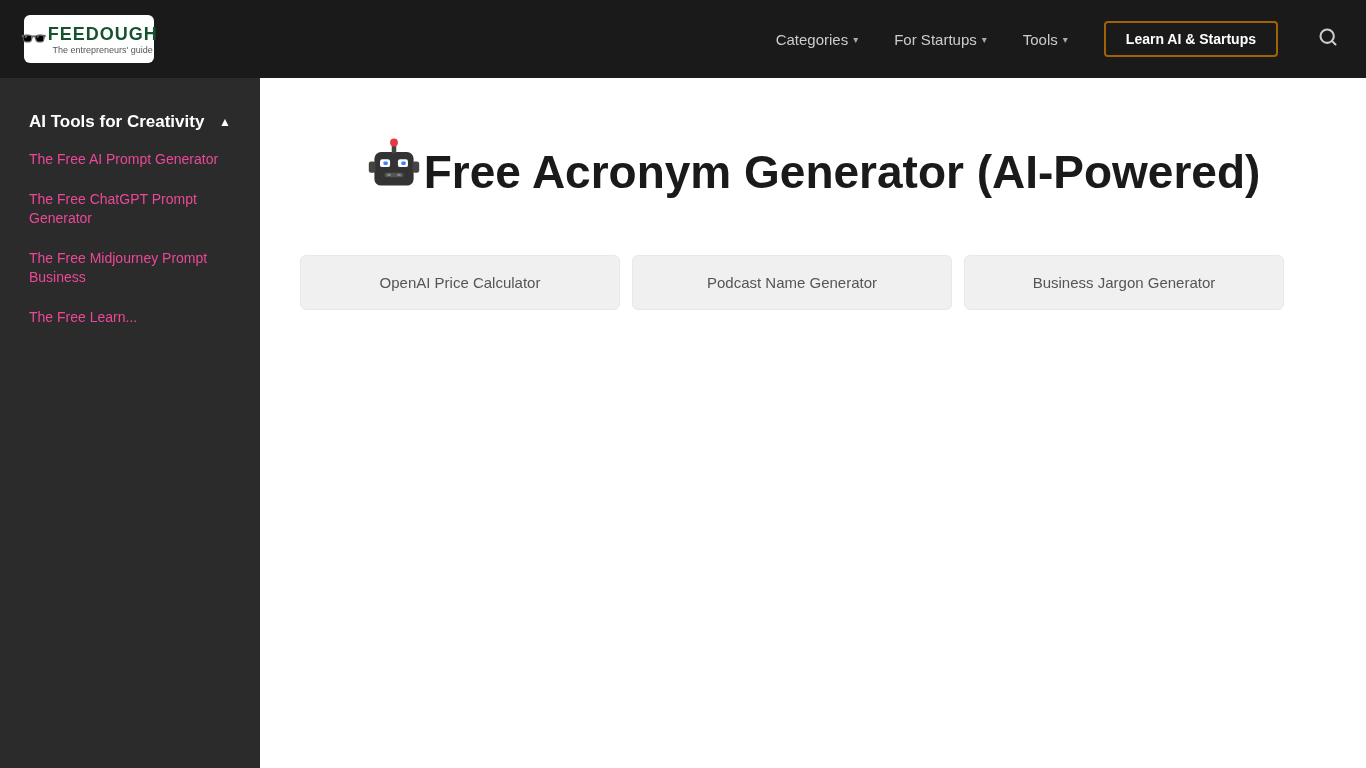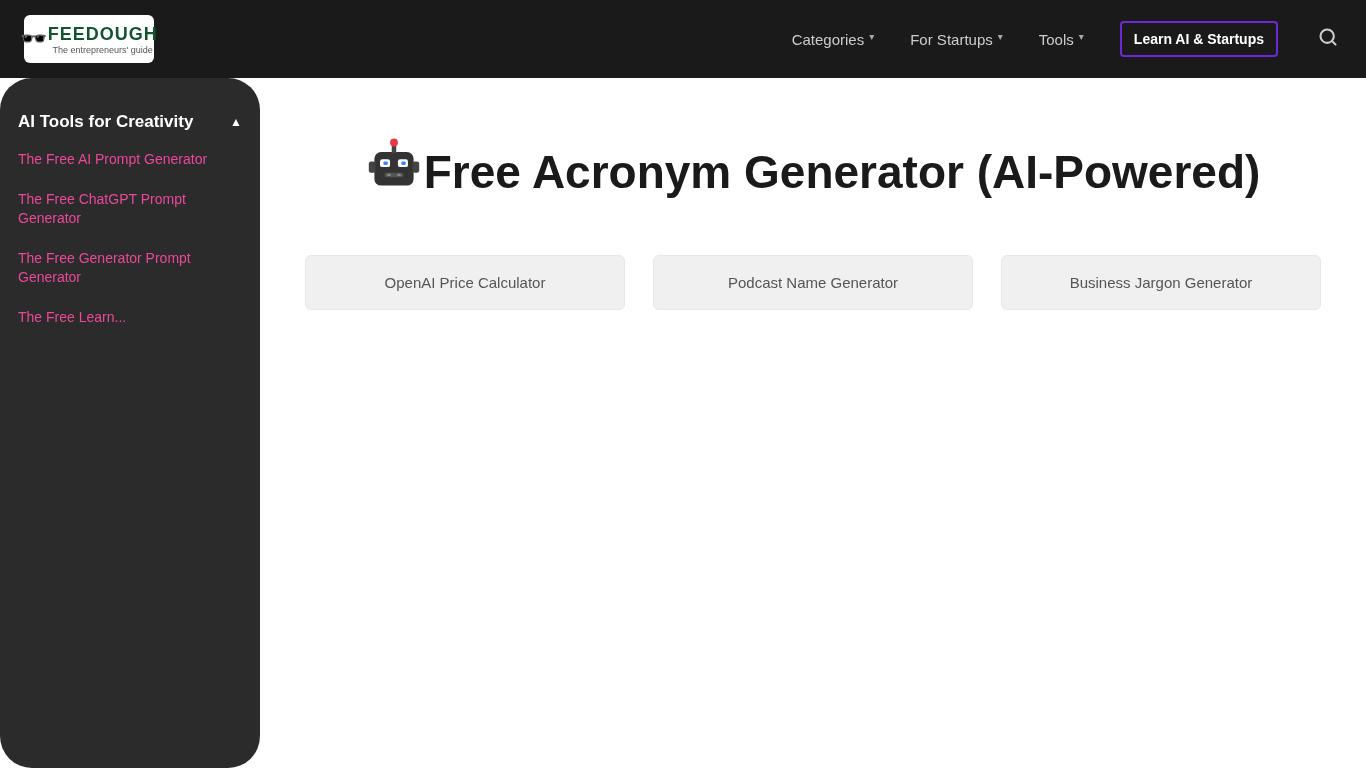--- a/index.html
+++ b/index.html
@@ -56,6 +56,7 @@
       font-size: 15px;
       cursor: pointer;
       display: flex;
+      align-items: center;
       gap: 5px;
       white-space: nowrap;
     }

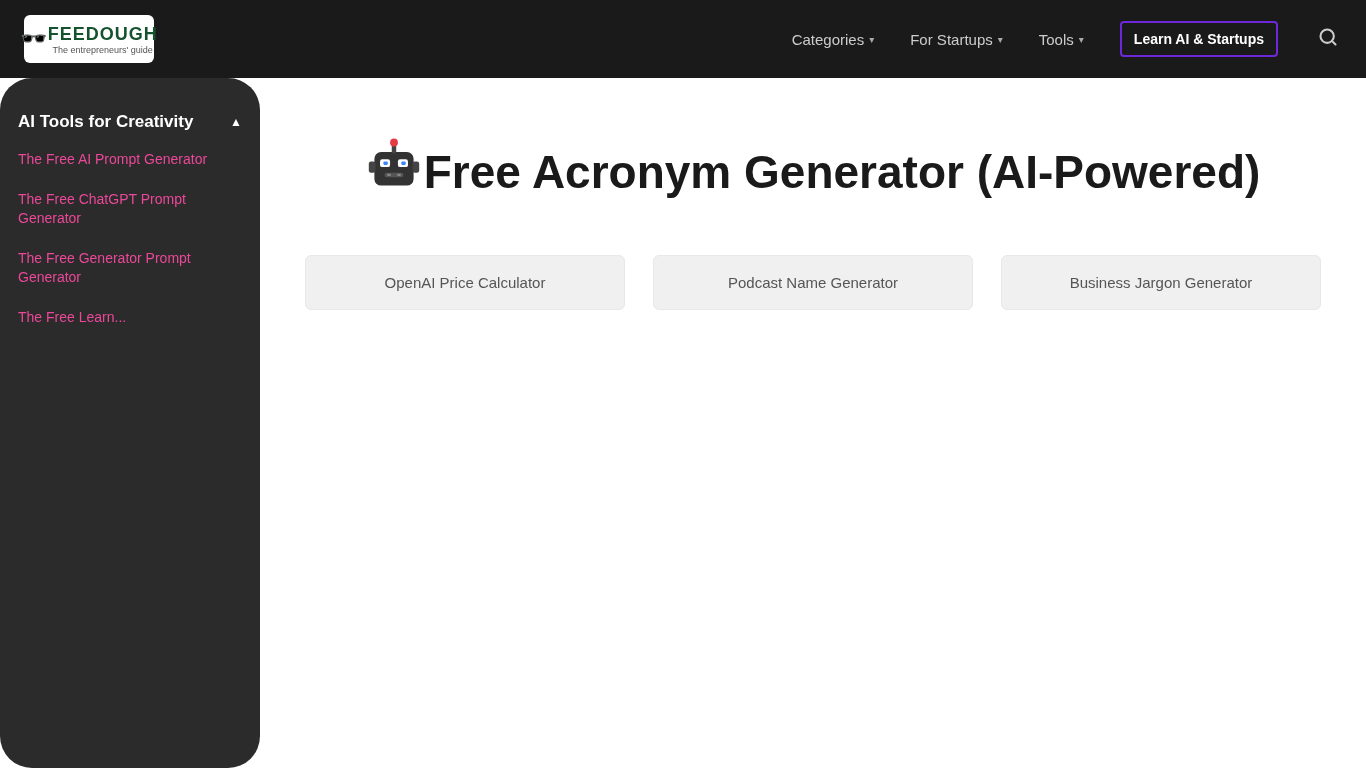--- a/index.html
+++ b/index.html
@@ -65,9 +65,9 @@
       color: #aaa;
     }
     .nav-cta {
-      border: 2px solid #6d28d9;
+      border: 2px solid #a16207;
       border-radius: 4px;
-      padding: 8px 12px;
+      padding: 8px 20px;
       color: #fff;
       font-size: 14px;
       font-weight: 600;

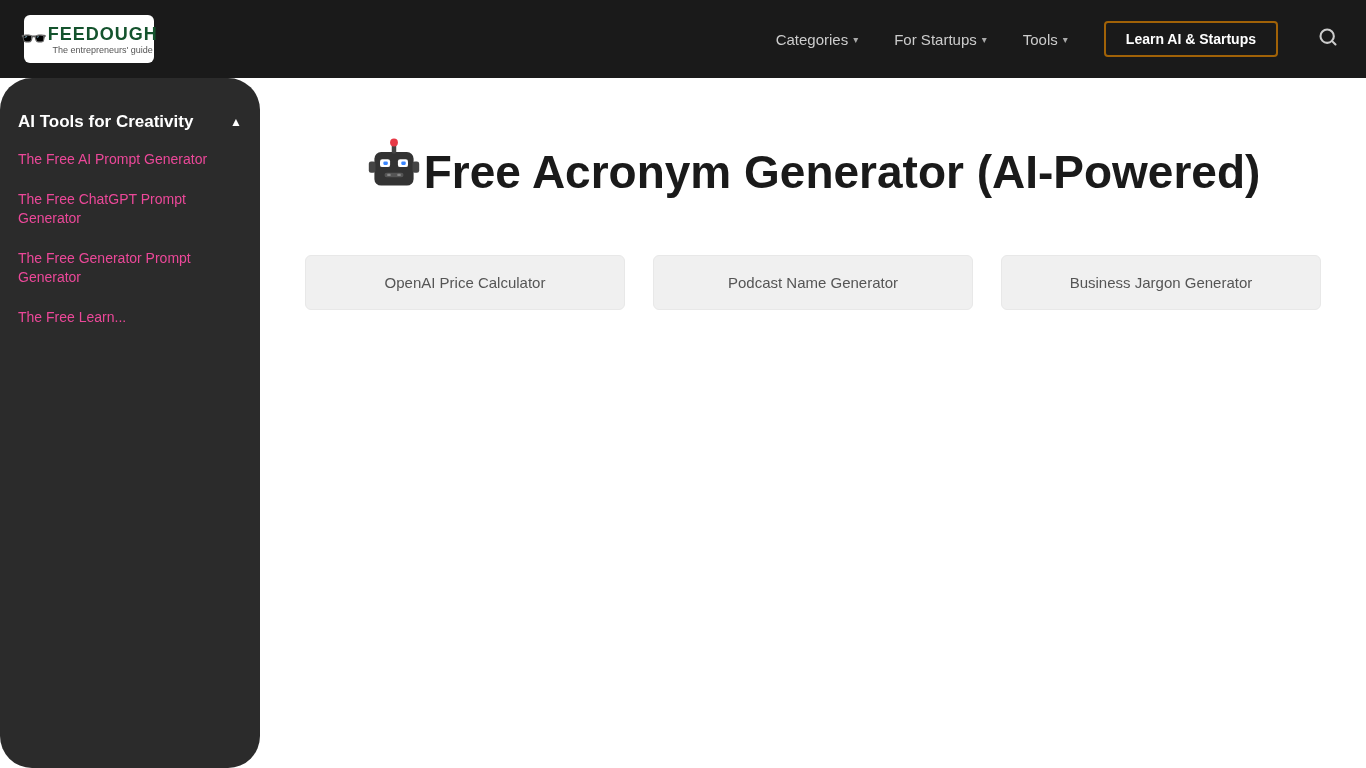--- a/index.html
+++ b/index.html
@@ -93,13 +93,12 @@
       background: #2b2b2b;
       min-height: calc(100vh - 78px);
       flex-shrink: 0;
-      padding: 24px 0;
+      padding: 24px 11px;
       position: fixed;
       top: 78px;
       left: 0;
       bottom: 0;
       overflow-y: auto;
-      border-radius: 32px;
     }
     .sidebar-section-header {
       display: flex;

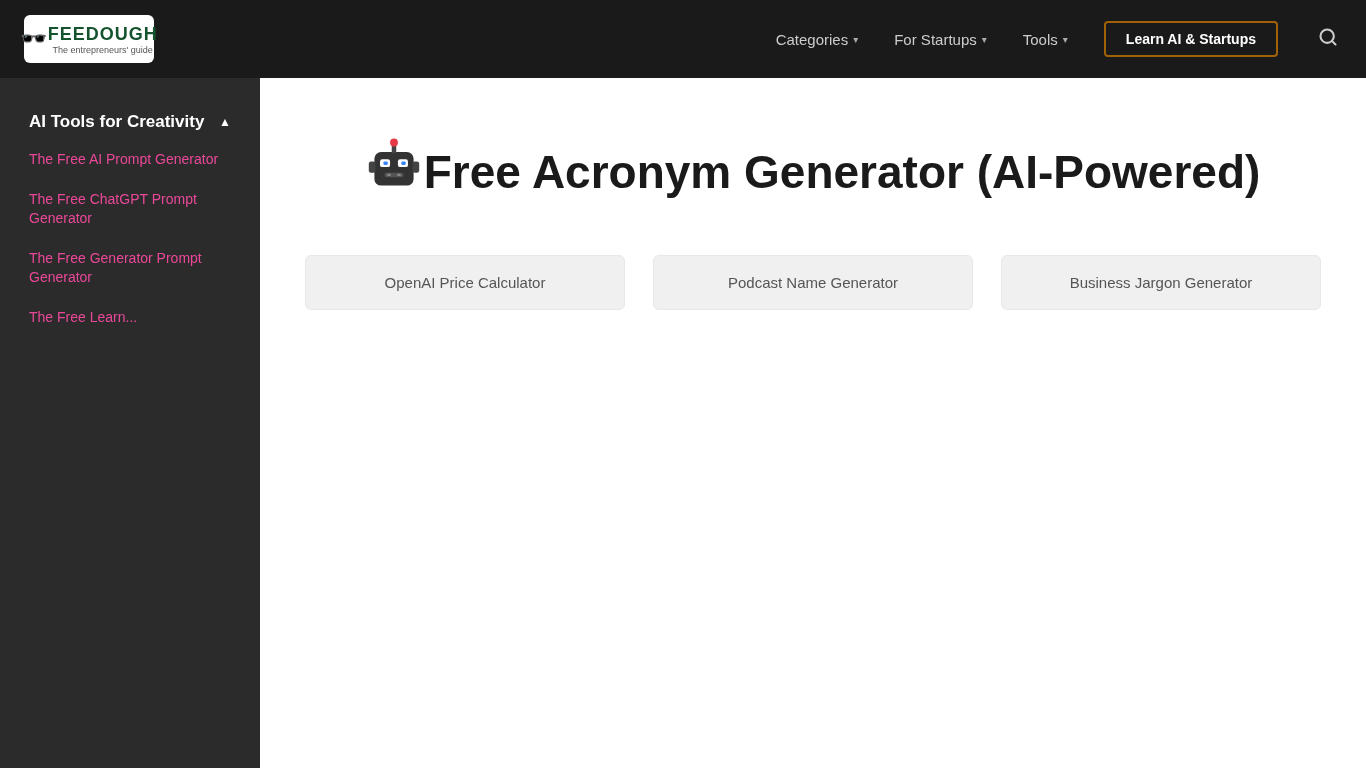--- a/index.html
+++ b/index.html
@@ -232,7 +232,7 @@
         <a class="sidebar-link" href="#">The Free ChatGPT Prompt Generator</a>
       </li>
       <li>
-        <a class="sidebar-link" href="#">The Free Generator Prompt Generator</a>
+        <a class="sidebar-link" href="#">The Free Midjourney Prompt Business</a>
       </li>
       <li>
         <a class="sidebar-link" href="#">The Free Learn...</a>

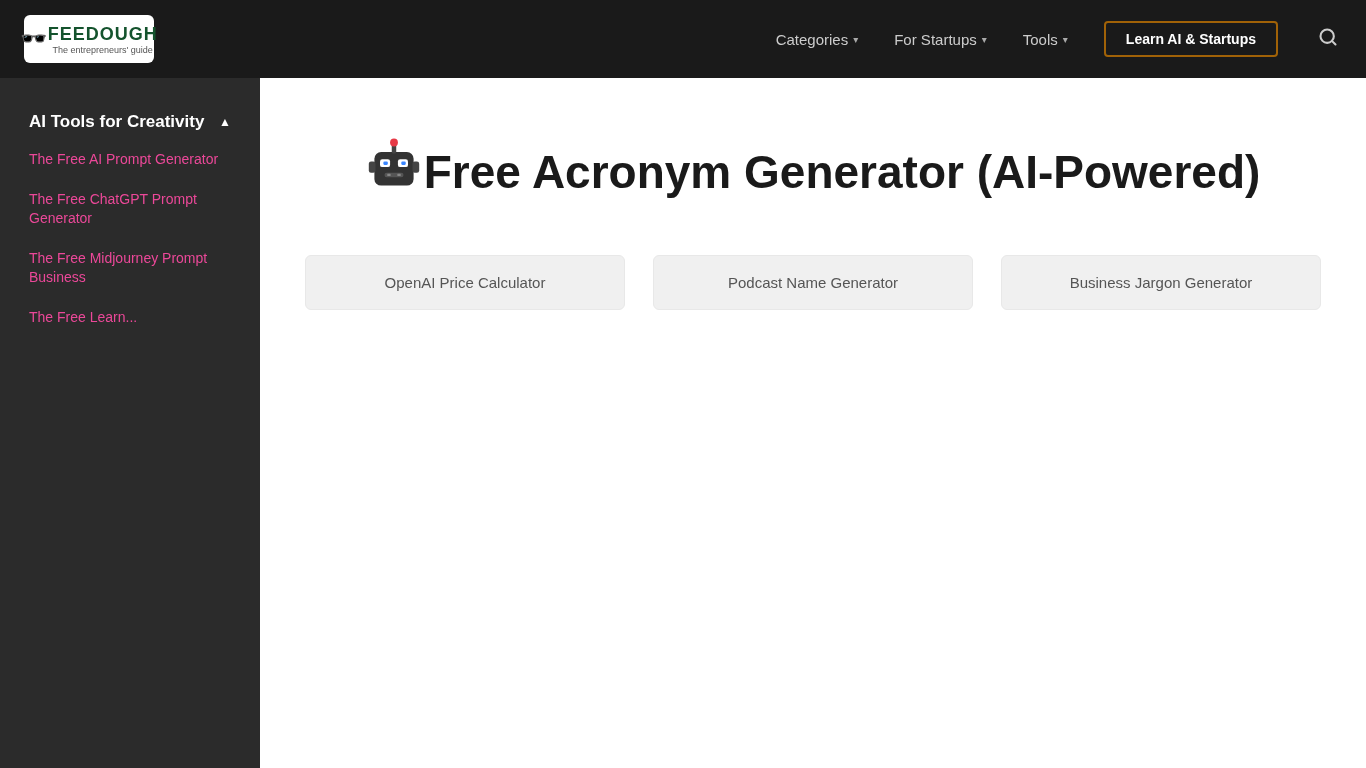--- a/index.html
+++ b/index.html
@@ -157,8 +157,7 @@
     
     .related-tools {
       display: flex;
-      gap: 28px;
-      justify-content: center;
+      gap: 12px;
       margin-bottom: 50px;
     }
     .related-tool-card {

